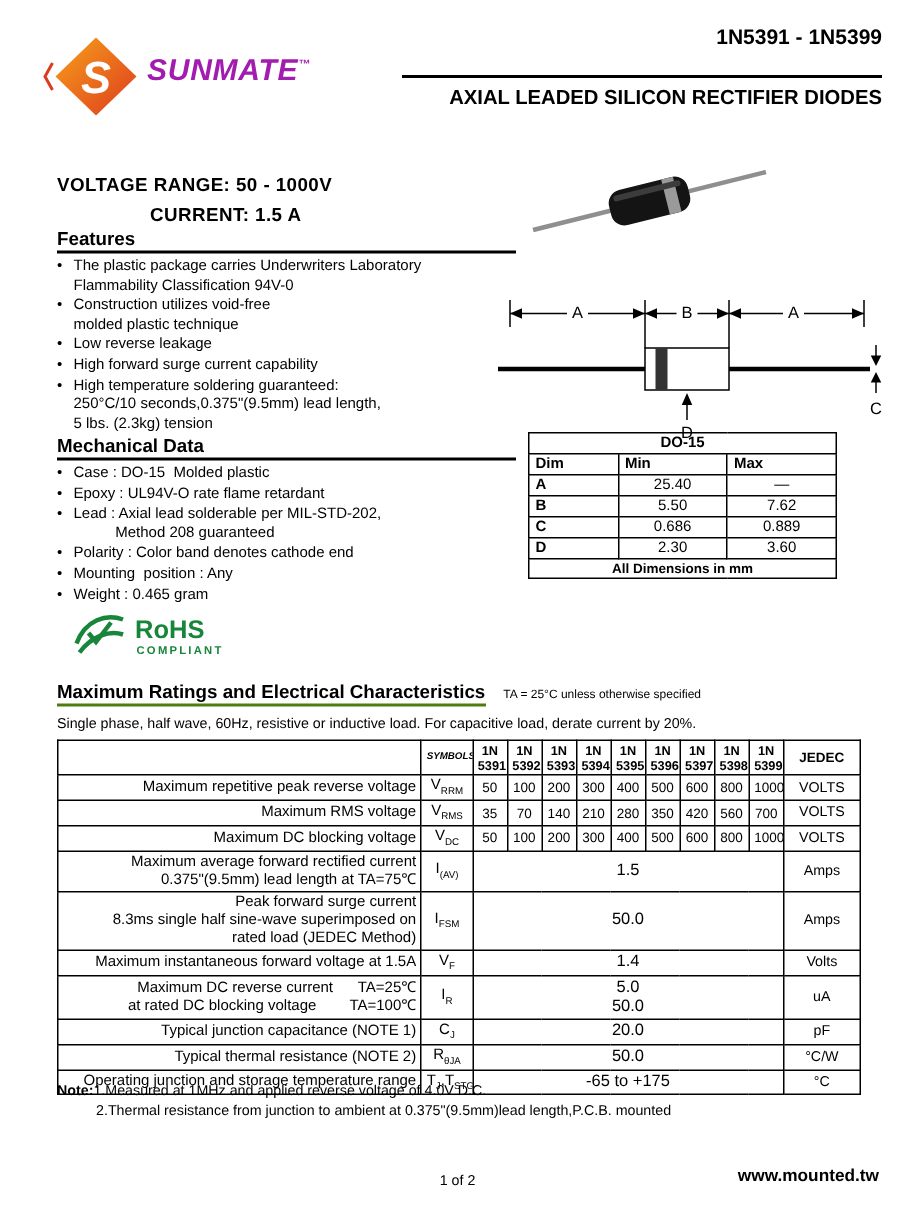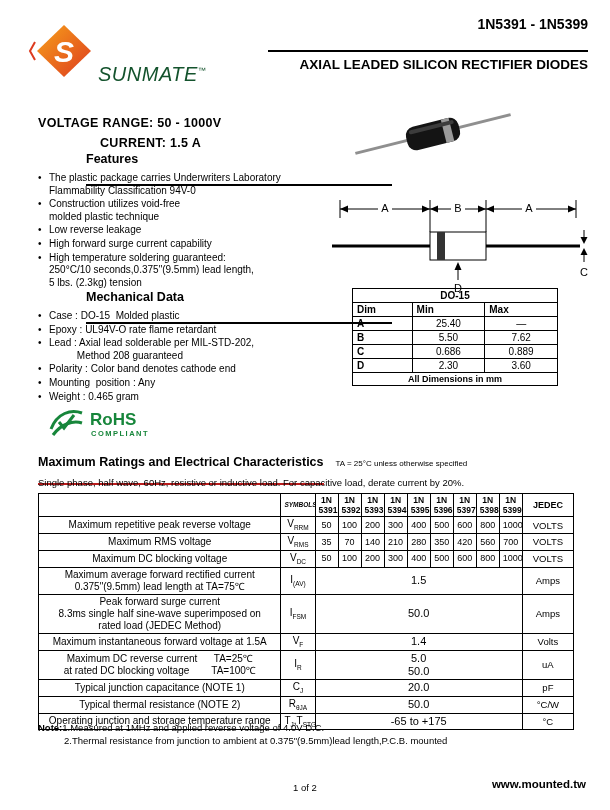--- a/index.html
+++ b/index.html
@@ -20,7 +20,7 @@
   .blt { flex:0 0 11px; }
   .bt  { white-space:pre-wrap; }
 
-  .brand-text { font-size:20px; font-weight:normal; font-style:italic; color:#14532d; letter-spacing:0.5px;margin-top:27px; }
+  .brand-text { font-size:20px; font-weight:bold; font-style:italic; color:#a21caf; letter-spacing:0.5px; }
   .brand-text sup { font-size:8px; }
 
   #do15 { border-collapse:collapse; width:206px; font-size:10px; }

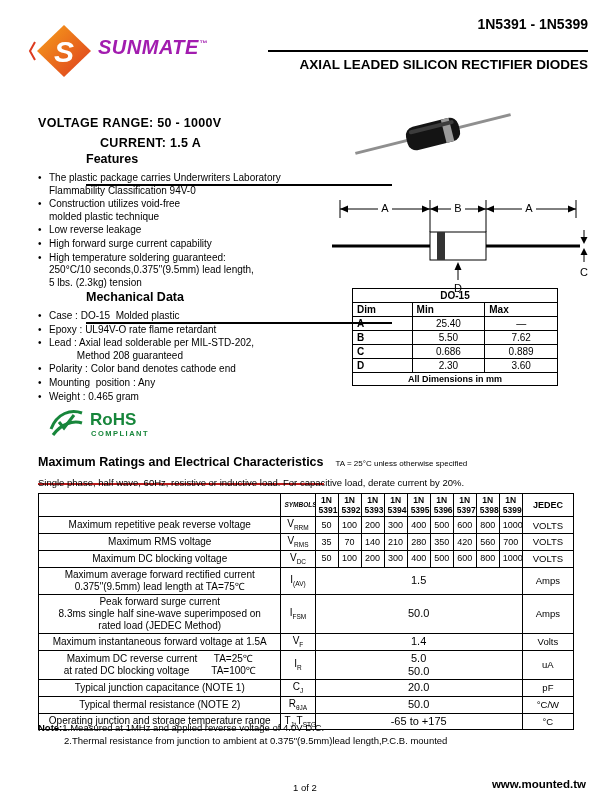--- a/index.html
+++ b/index.html
@@ -14,7 +14,7 @@
 
   .spec-line  { font-size:12.5px; font-weight:bold; letter-spacing:0.3px; }
 
-  .sec-title  { font-size:12.5px; font-weight:bold; border-bottom:2px solid #000; padding-bottom:18px;margin-left:48px; }
+  .sec-title  { font-size:12.5px; font-weight:bold; border-bottom:2px solid #000; padding-bottom:1px; }
 
   .bullets .bi { display:flex; font-size:10px; line-height:1.26; margin-bottom:1px; }
   .blt { flex:0 0 11px; }

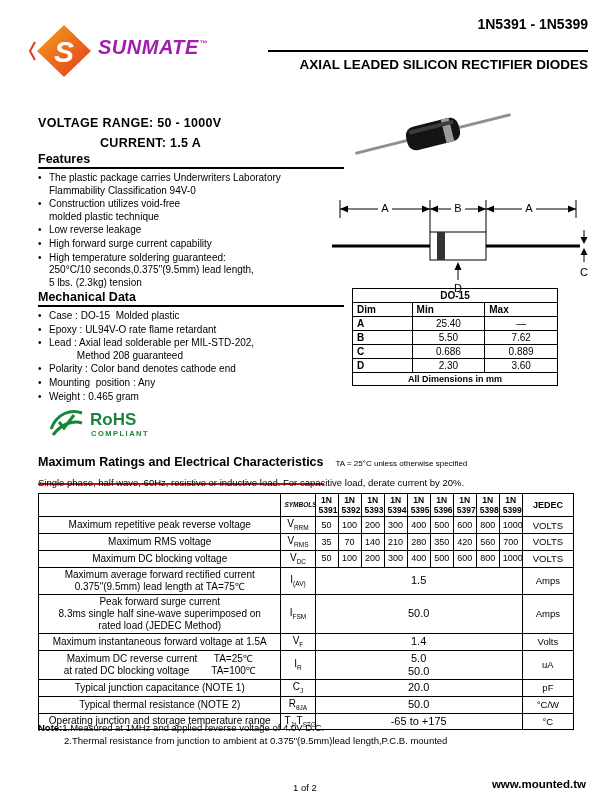--- a/index.html
+++ b/index.html
@@ -31,8 +31,8 @@
   .do15-val { text-align:center; }
   #do15 tfoot td { font-weight:bold; font-size:9px; text-align:center; }
 
-  .ratings-head .ttl { font-size:12.5px; font-weight:bold; border-bottom:2px solid #b91c1c;
-                       display:inline-block; padding-bottom:14px; }
+  .ratings-head .ttl { font-size:12.5px; font-weight:bold; border-bottom:2px solid #4d7c0f;
+                       display:inline-block; padding-bottom:1px; }
   .ratings-head .cond { font-size:8px; margin-left:12px; }
   .derate { font-size:9.5px; }
 

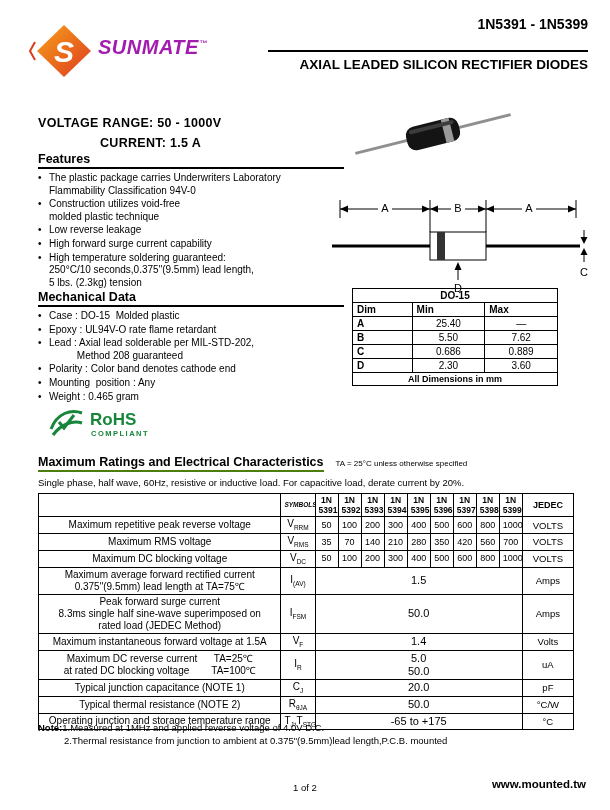--- a/index.html
+++ b/index.html
@@ -38,7 +38,7 @@
 
   #main-table { border-collapse:collapse; table-layout:fixed; width:536px; }
   #main-table th, #main-table td { border:1px solid #000; padding:1px 3px; line-height:1.2; overflow:hidden; }
-  .p-cell   { font-size:10px; text-align:center; white-space:pre-wrap; }
+  .p-cell   { font-size:10px; text-align:right; white-space:pre-wrap; }
   .s-cell   { font-size:10px; text-align:center; }
   .s-cell sub { font-size:6.5px; }
   .v-cell   { font-size:9px; text-align:center; }

